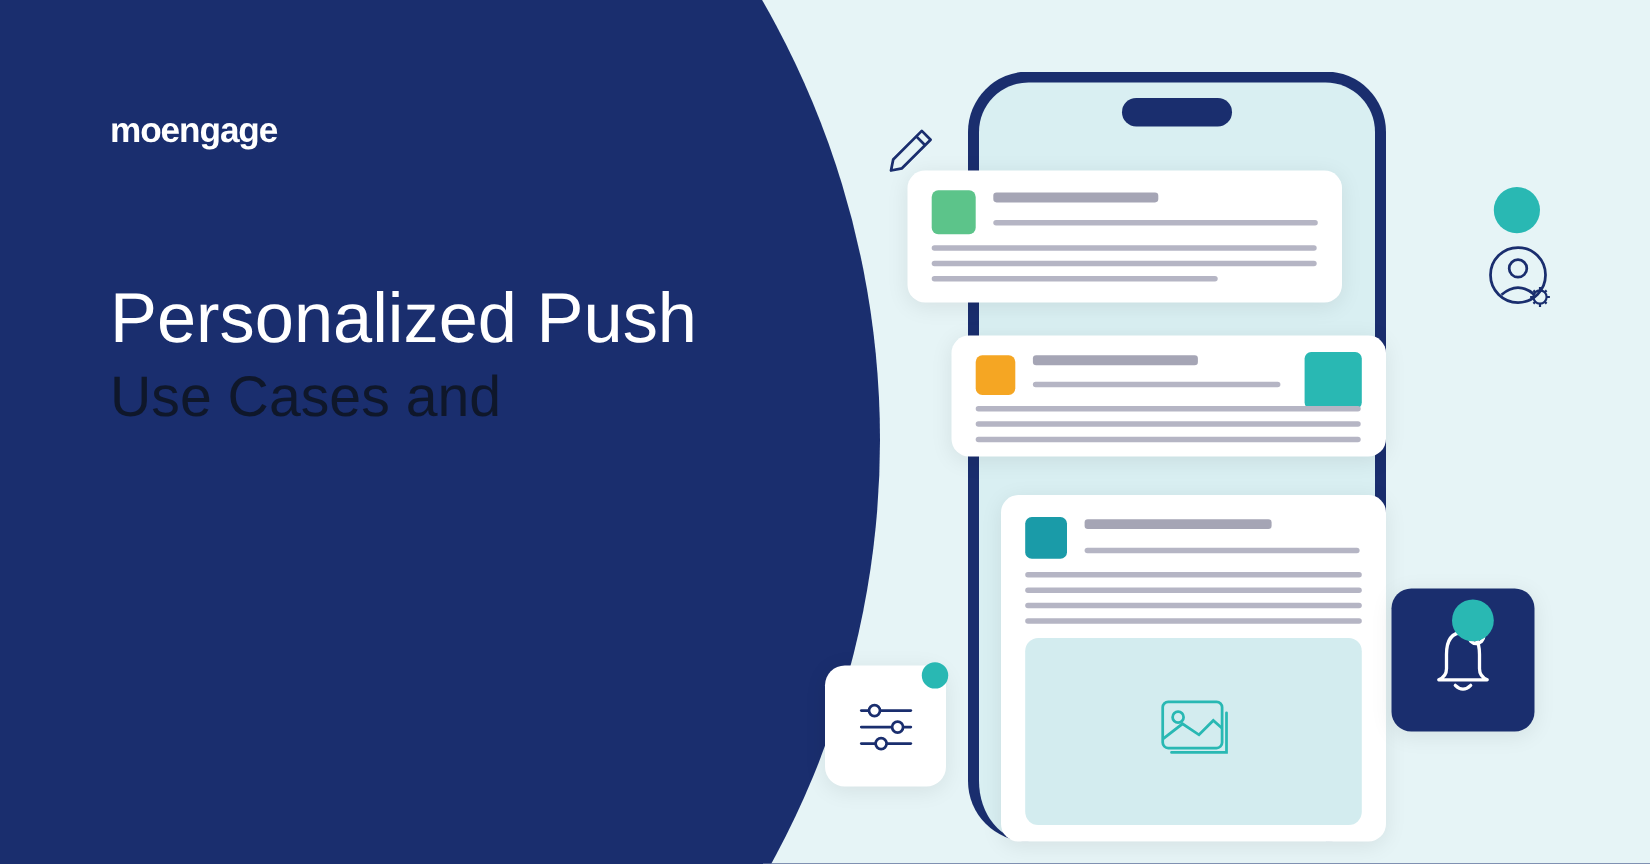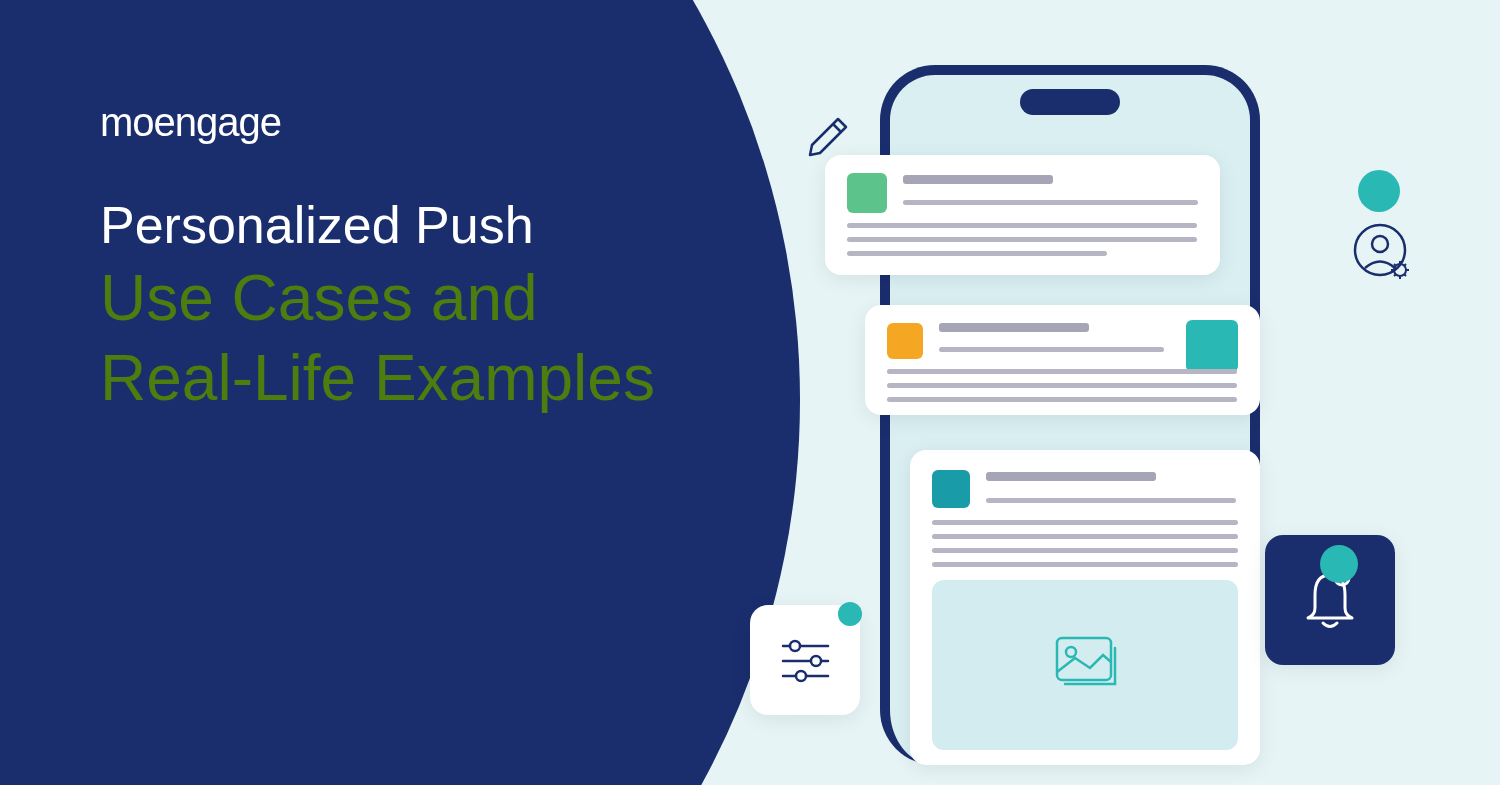--- a/index.html
+++ b/index.html
@@ -28,10 +28,10 @@
 }
 .logo {
   color: white;
-  font-size: 40px;
-  font-weight: 400;
+  font-size: 32px;
+  font-weight: 700;
   letter-spacing: -1px;
-  margin-bottom: 48px;
+  margin-bottom: 112px;
 }
 .title-white {
   color: white;

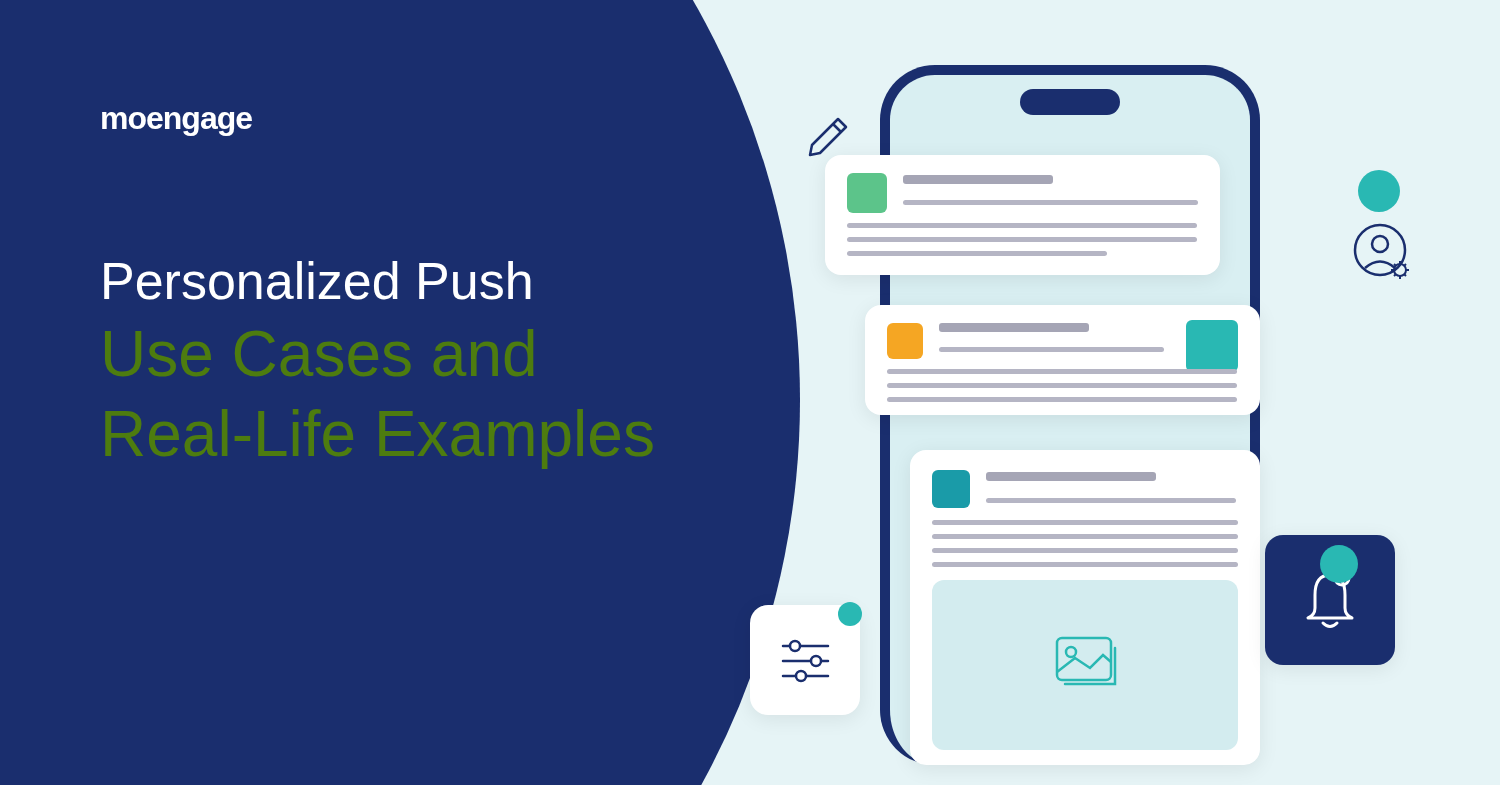--- a/index.html
+++ b/index.html
@@ -35,7 +35,7 @@
 }
 .title-white {
   color: white;
-  font-size: 52px;
+  font-size: 64px;
   font-weight: 400;
   line-height: 1.25;
 }

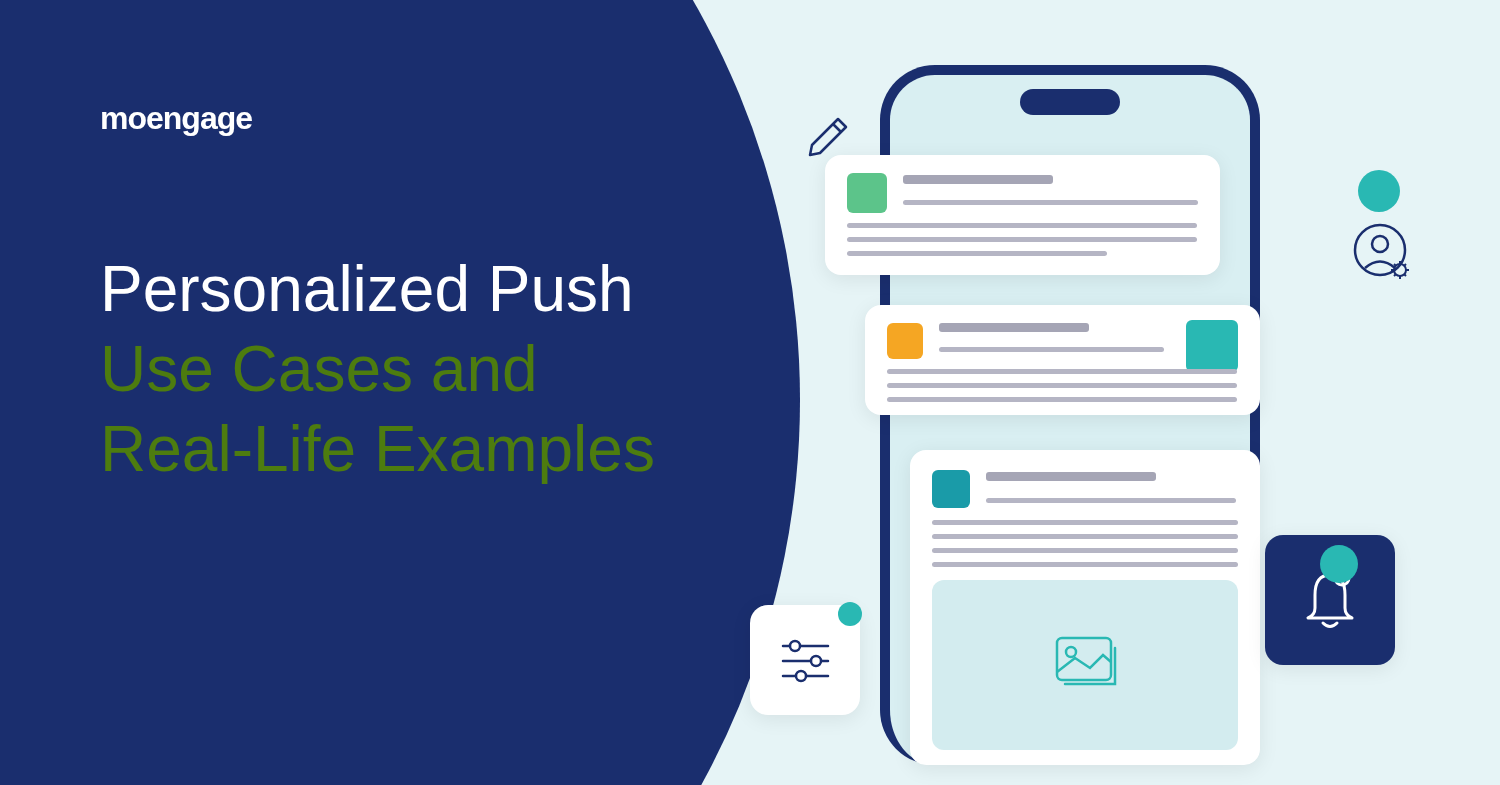--- a/index.html
+++ b/index.html
@@ -40,8 +40,8 @@
   line-height: 1.25;
 }
 .title-green {
-  color: #4d7c0f;
-  font-size: 64px;
+  color: #0f172a;
+  font-size: 52px;
   font-weight: 400;
   line-height: 1.25;
 }

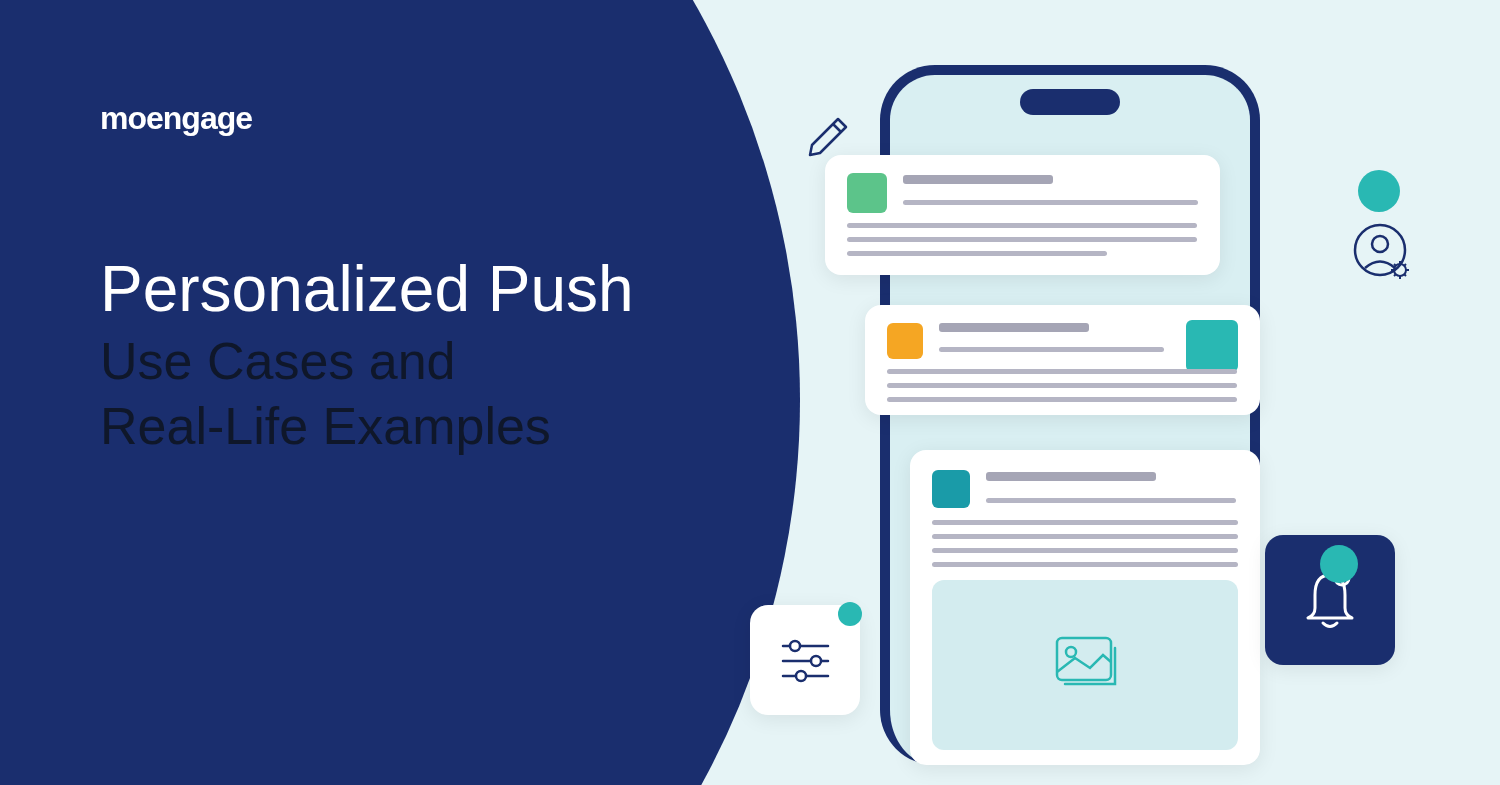--- a/index.html
+++ b/index.html
@@ -175,7 +175,6 @@
   <div class="logo">moengage</div>
   <div class="title-white">Personalized Push</div>
   <div class="title-green">Use Cases and</div>
-  <div class="title-green">Real-Life Examples</div>
 </div>
 
 <div class="phone-area">

